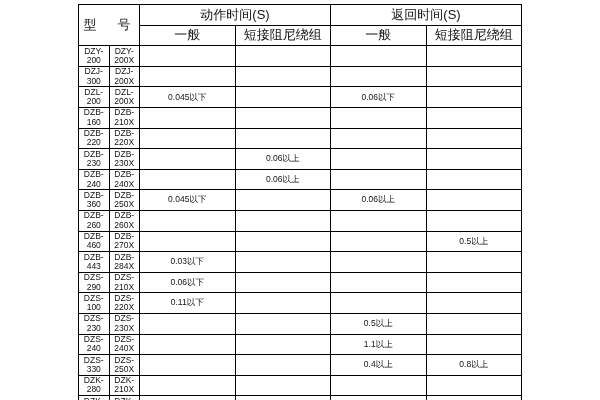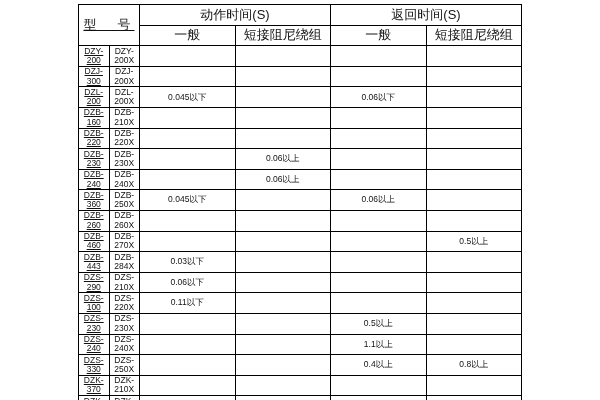--- a/index.html
+++ b/index.html
@@ -41,7 +41,7 @@
   table.spec th {
     font-size: 13px;
   }
-  .col-model-a { width: 60px; text-decoration: underline; }
+  .col-model-a { width: 60px; }
   .col-model-b { width: 72px; }
   .col-t1 { width: 72px; }
   .col-t2 { width: 80px; }

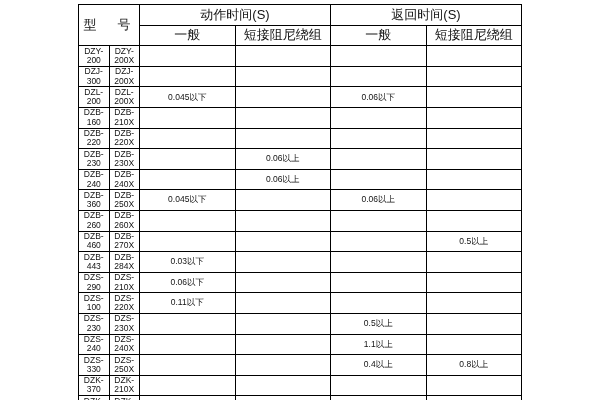--- a/index.html
+++ b/index.html
@@ -199,7 +199,7 @@
           <td class="col-t4">0.8以上</td>
         </tr>
         <tr>
-          <td class="col-model-a">DZK-370</td>
+          <td class="col-model-a">DZK-280</td>
           <td class="col-model-b">DZK-210X</td>
           <td class="col-t1 blank"></td>
           <td class="col-t2 blank"></td>

